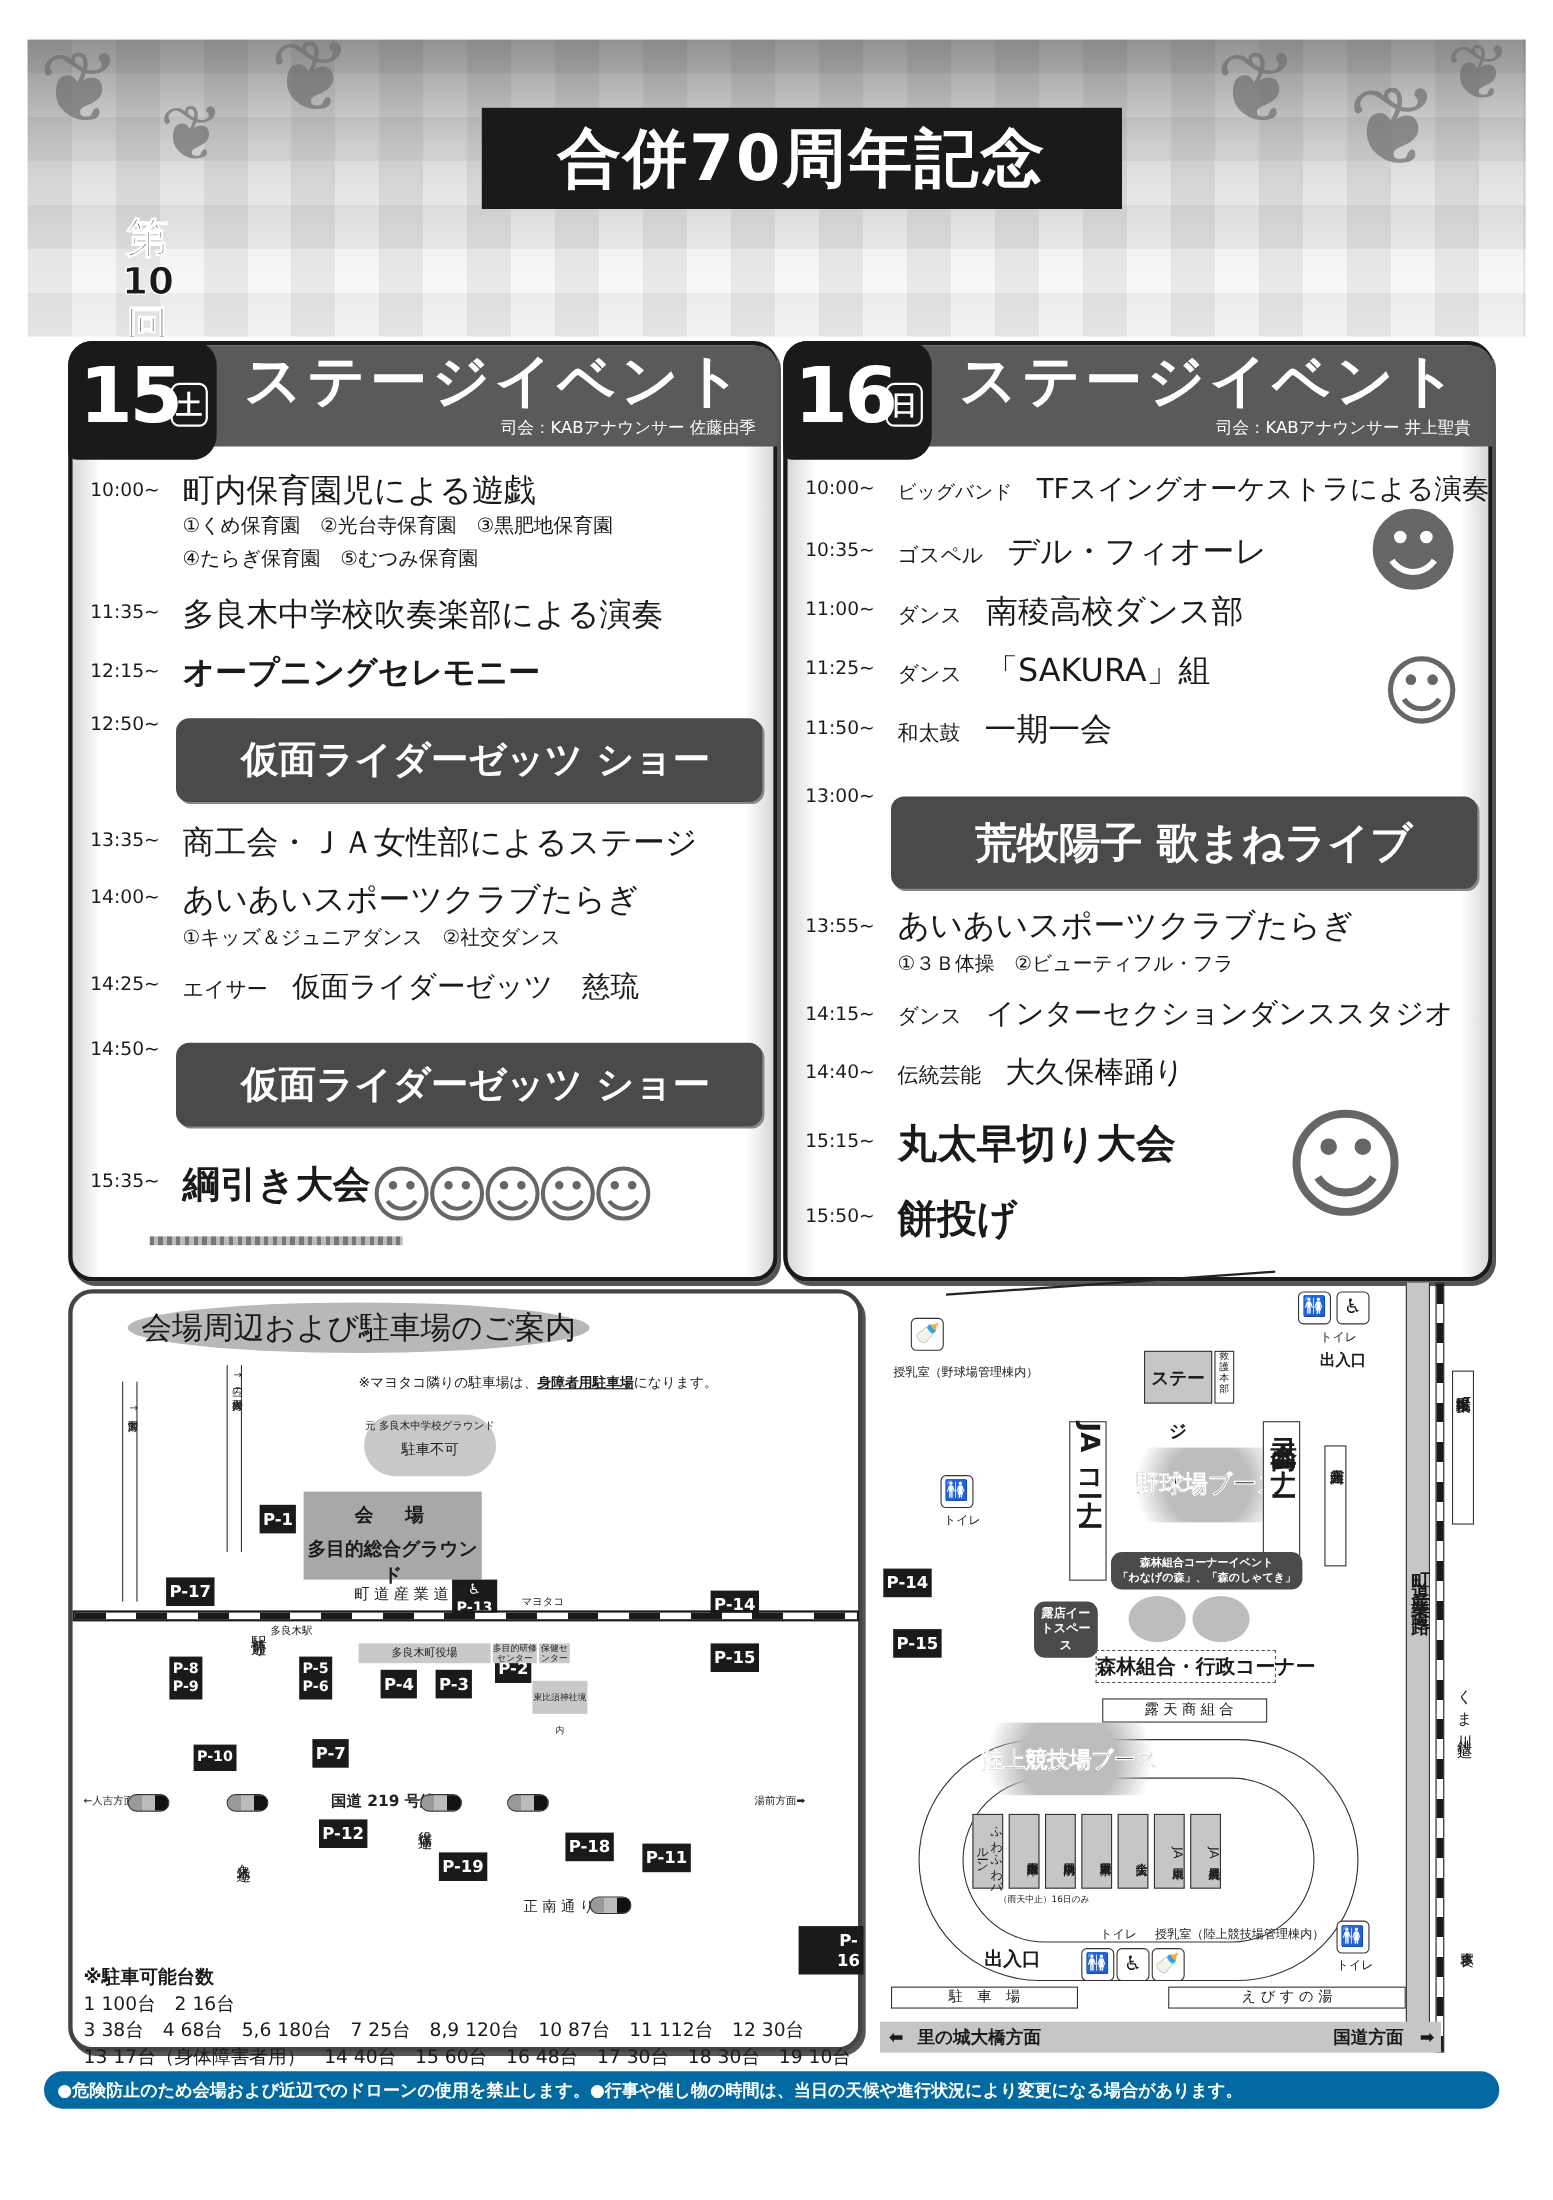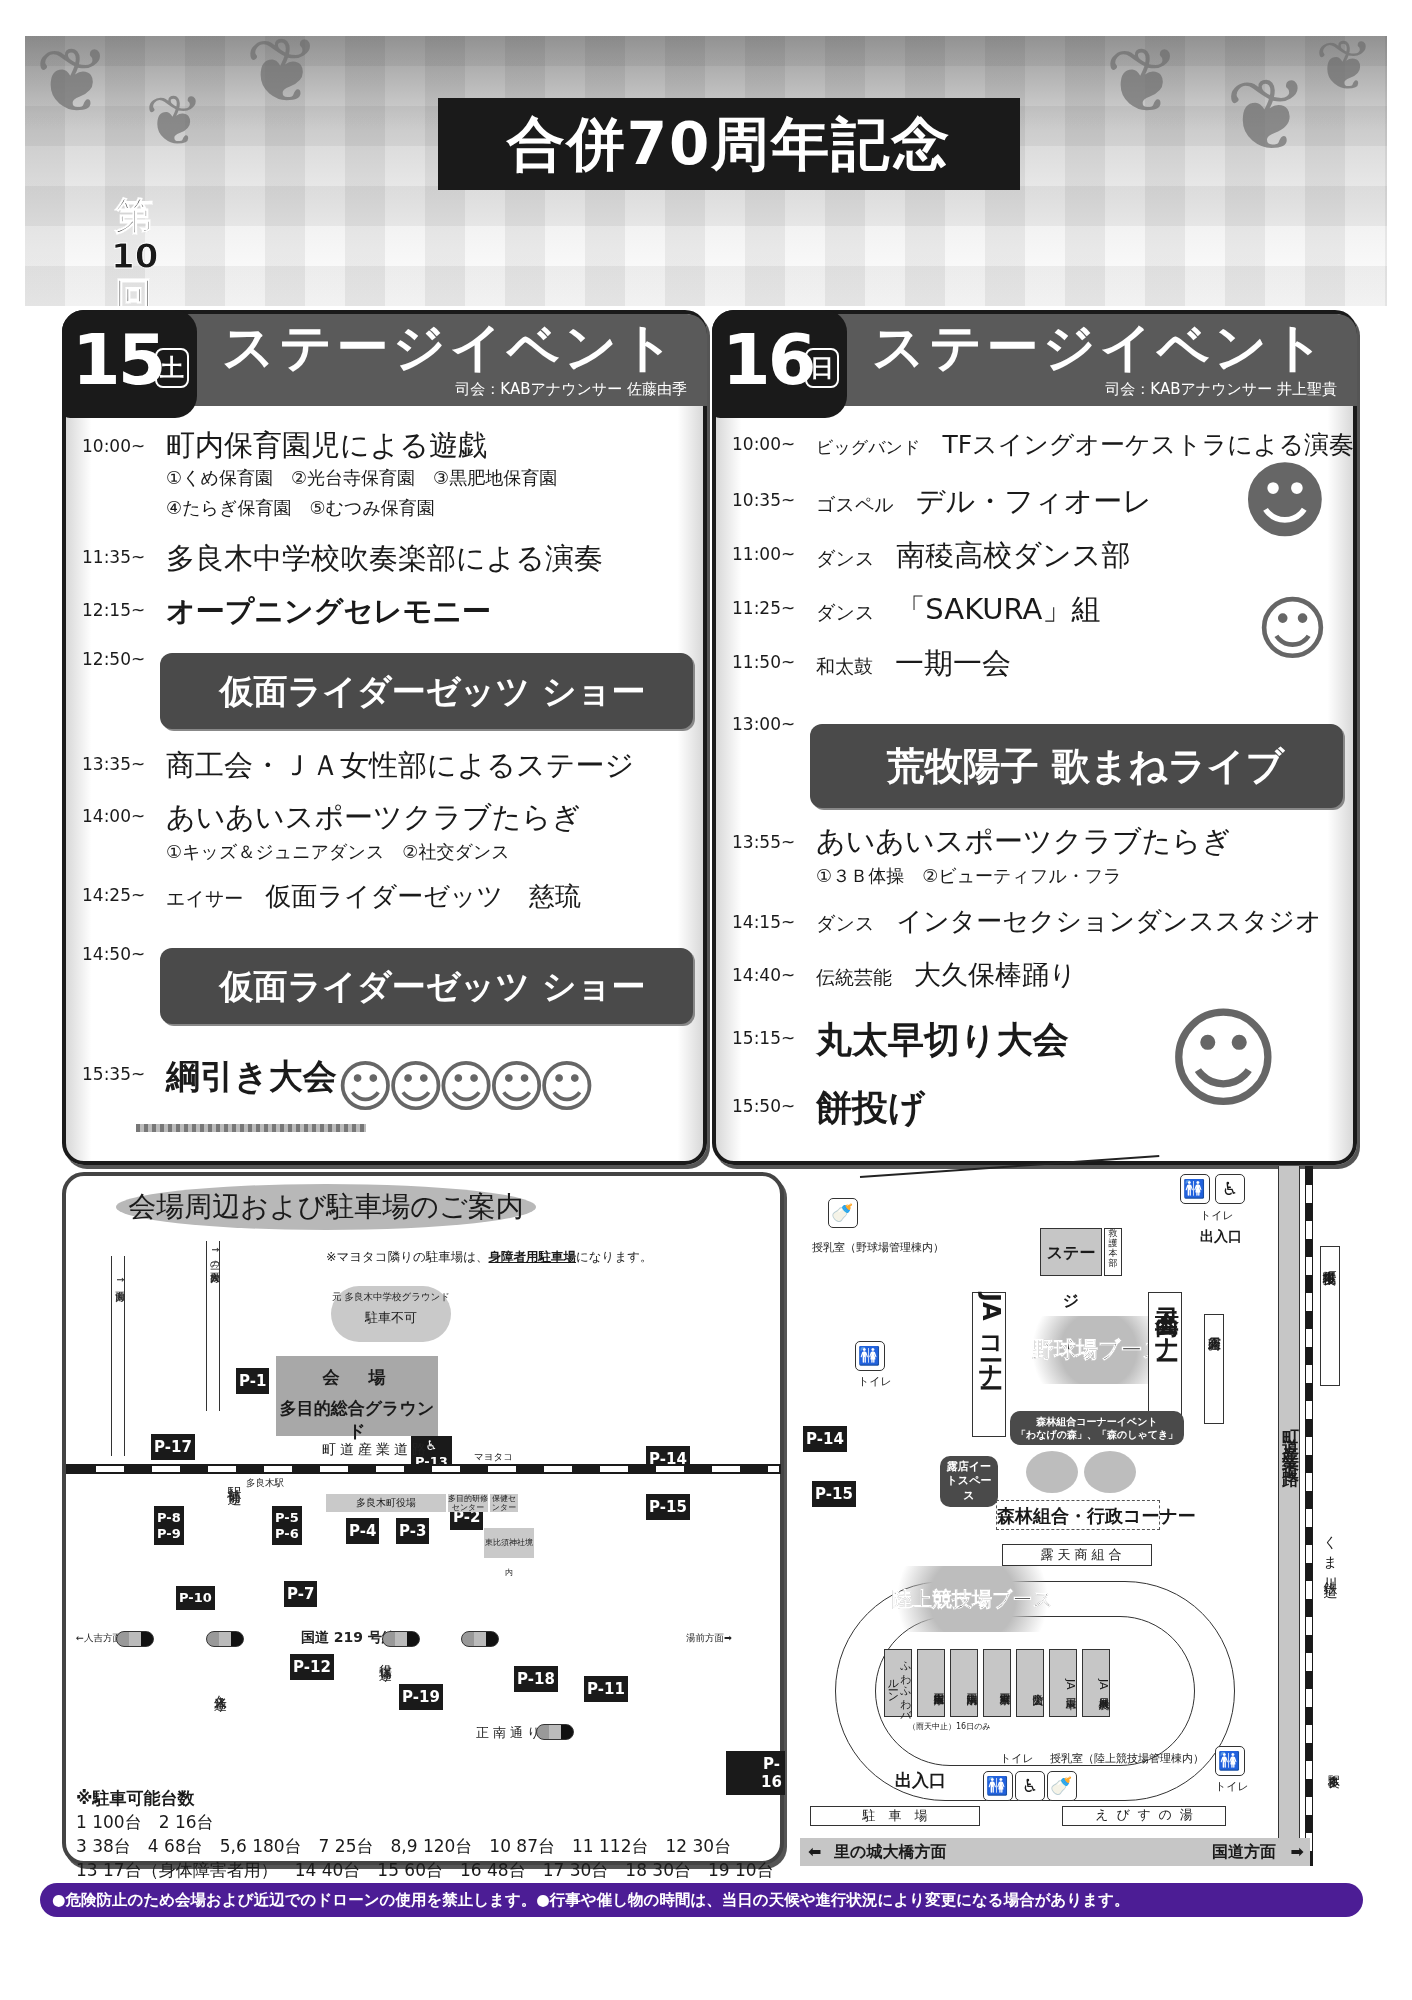--- a/index.html
+++ b/index.html
@@ -325,7 +325,7 @@
   <span class="small" style="left:415px;top:613px;">トイレ</span>
 
   <div style="position:absolute;left:10px;top:640px;width:170px;height:20px;border:1.5px solid #333;font-size:13px;text-align:center;line-height:18px;">駐　車　場</div>
-  <div style="position:absolute;left:262px;top:640px;width:164px;height:20px;border:1.5px solid #333;font-size:13px;text-align:center;line-height:18px;font-family:Liberation Mono, monospace;">え び す の 湯</div>
+  <div style="position:absolute;left:262px;top:640px;width:216px;height:20px;border:1.5px solid #333;font-size:13px;text-align:center;line-height:18px;">え び す の 湯</div>
 
   <div style="position:absolute;left:478px;top:0;width:22px;height:680px;background:#c6c6c6;border-left:1.5px solid #333;border-right:1.5px solid #333;">
     <span class="vtext" style="position:absolute;left:1px;top:250px;font-weight:bold;font-size:17px;letter-spacing:8px;">町道産業道路</span>

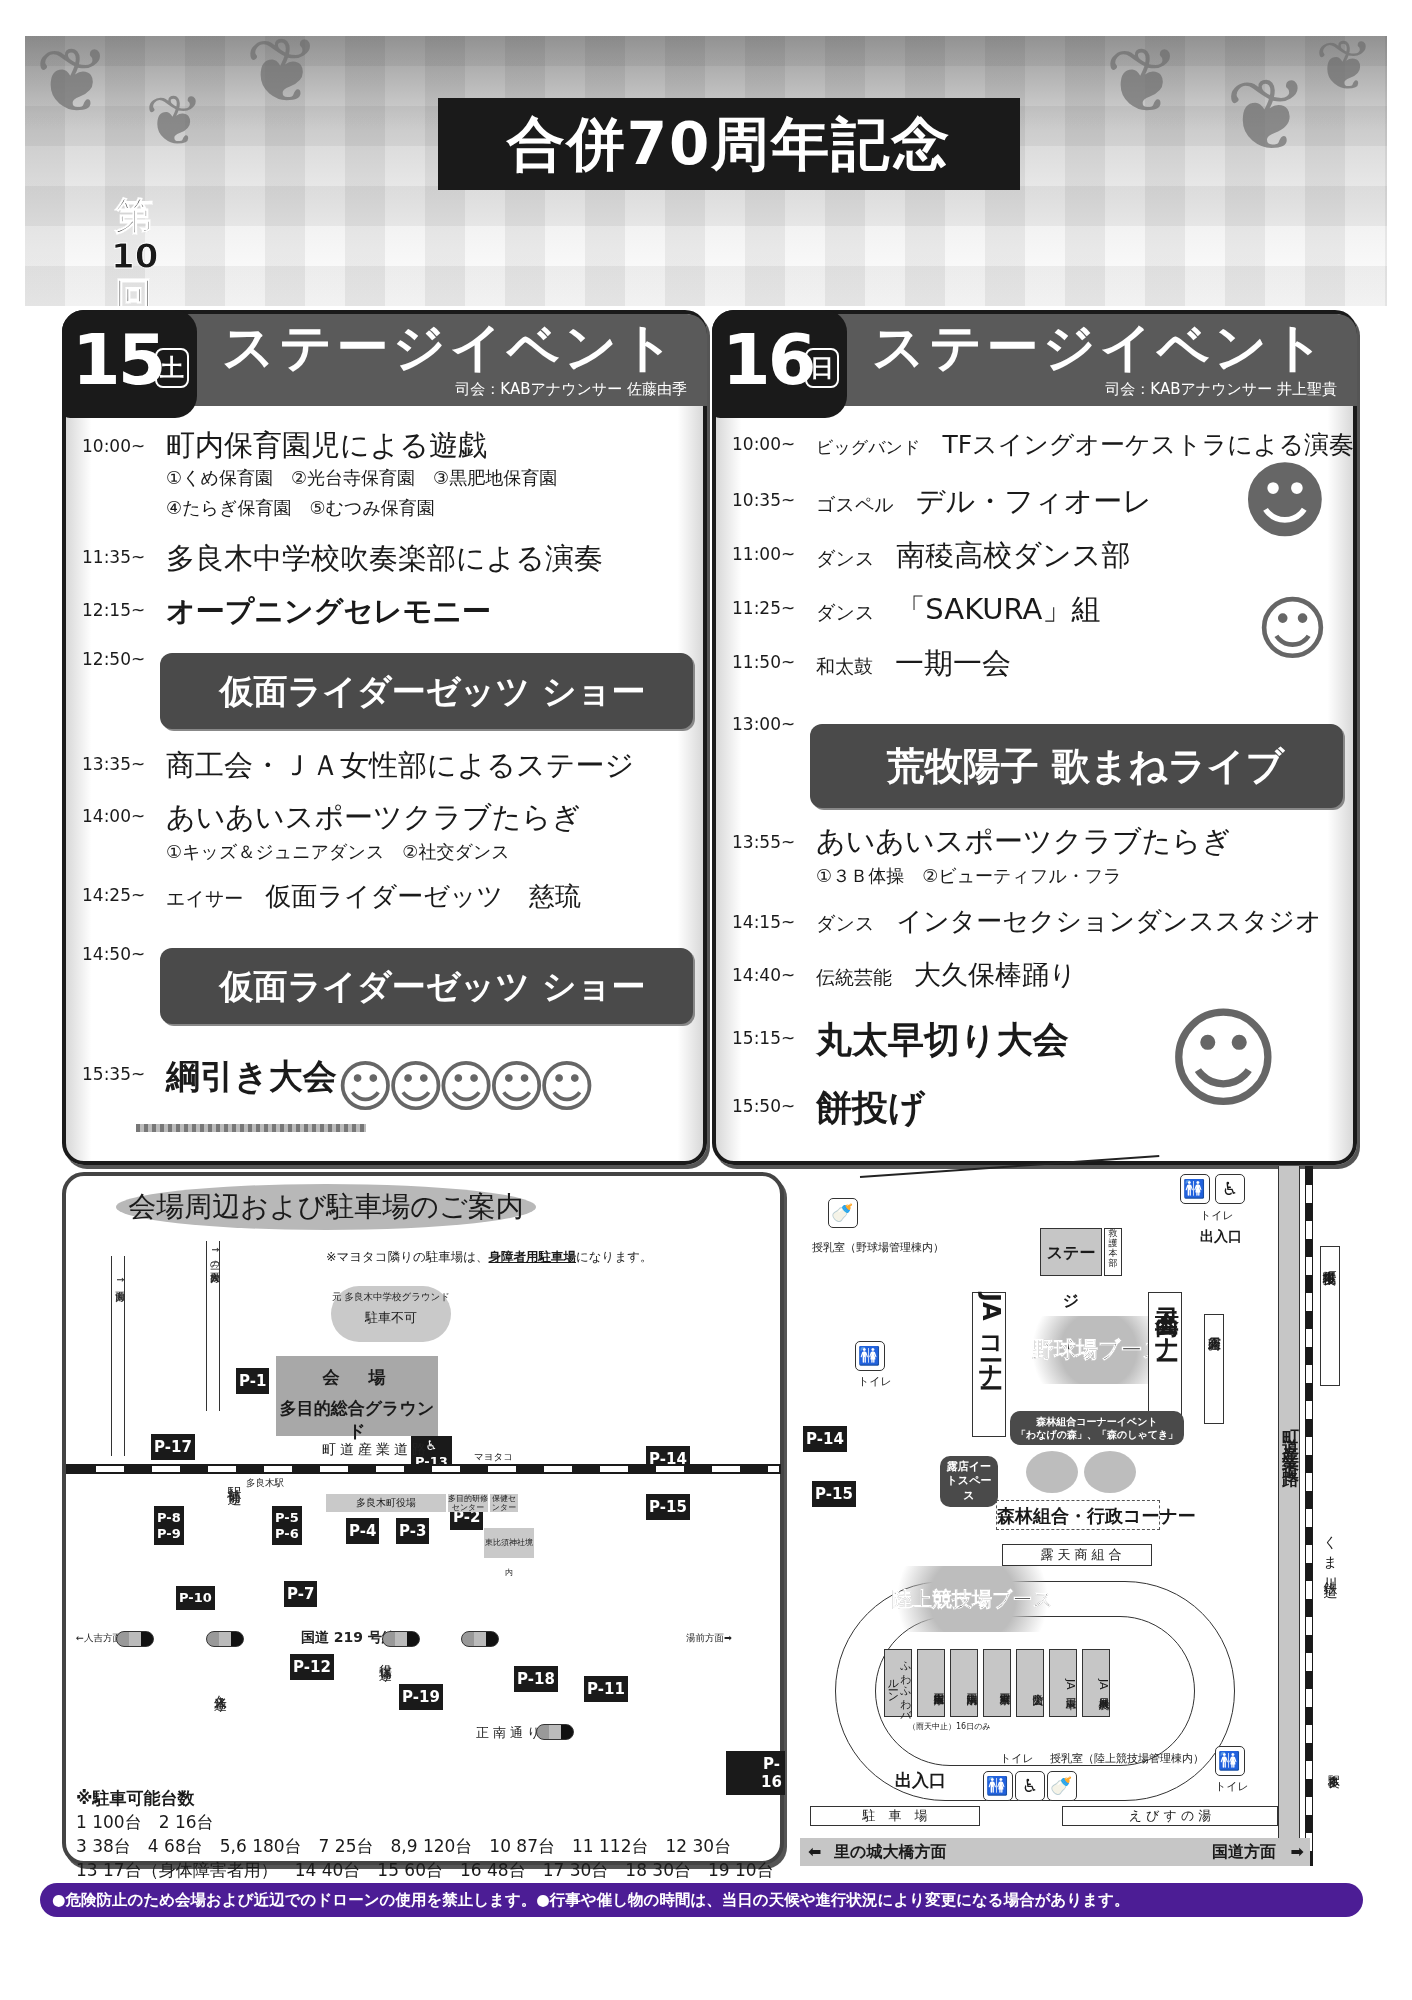--- a/index.html
+++ b/index.html
@@ -73,7 +73,7 @@
   .small { position: absolute; font-size: 11px; white-space: nowrap; }
   .direction-bar { position: absolute; left: 800px; top: 1838px; width: 510px; height: 28px; background: #c6c6c6; font-weight: bold; font-size: 16px; line-height: 28px; }
 
-  .footer { position: absolute; left: 40px; top: 1883px; width: 1323px; height: 34px; background: #4c1d95; border-radius: 17px;
+  .footer { position: absolute; left: 40px; top: 1883px; width: 1323px; height: 34px; background: #0369a1; border-radius: 17px;
     color: #fff; font-size: 15.5px; line-height: 34px; padding-left: 12px; white-space: nowrap; font-weight: bold; }
 </style>
 </head>

